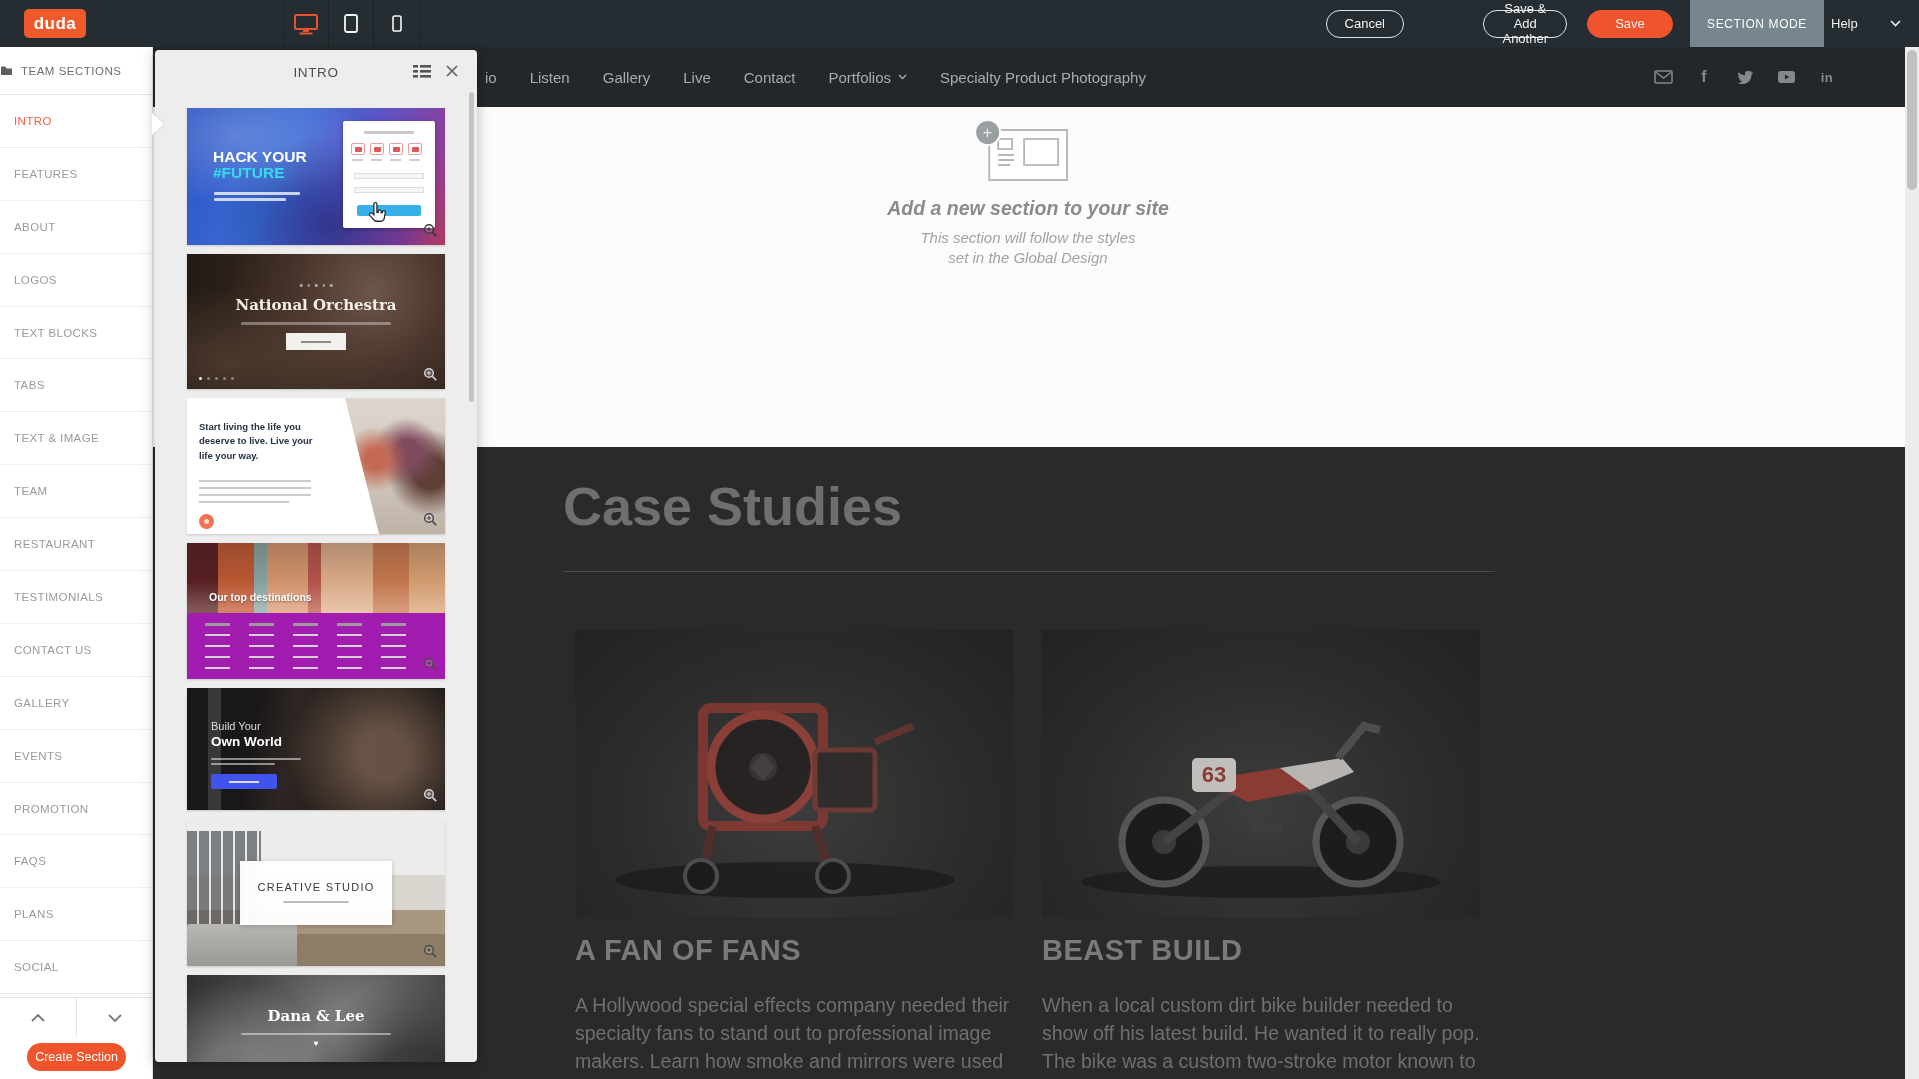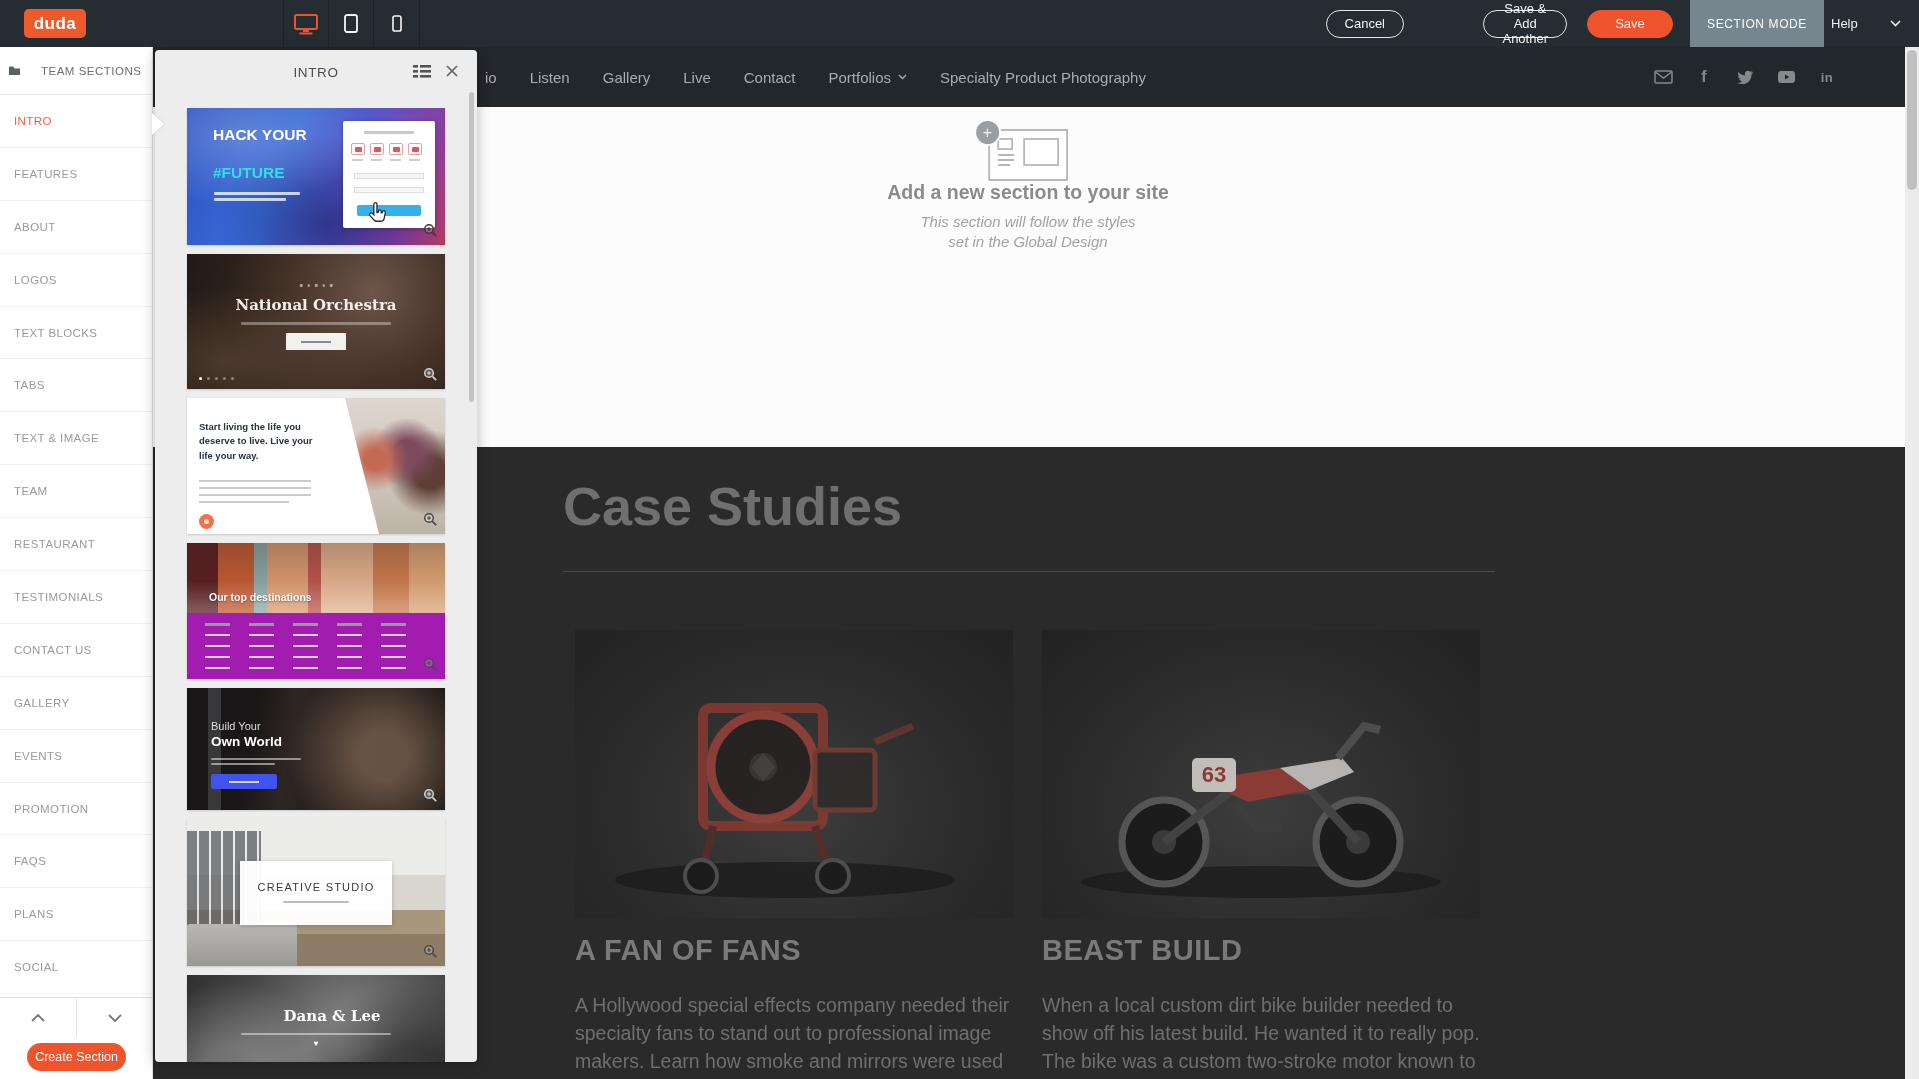--- a/index.html
+++ b/index.html
@@ -33,7 +33,7 @@
   
   .sidebar { position:absolute; left:0; top:47px; width:153px; height:1032px; background:#fff;
     border-right:1px solid #e3e3e3; z-index:40; }
-  .sb-header { height:48px; display:flex; align-items:center; gap:20px; padding-left:8px;
+  .sb-header { height:48px; display:flex; align-items:center; gap:8px; padding-left:0;
     font-size:11.5px; color:#6a6f73; letter-spacing:.5px; border-bottom:1px solid #e8e8e8; }
   .sb-list { list-style:none; }
   .sb-list li { height:52.9px; display:flex; align-items:center; padding-left:14px;

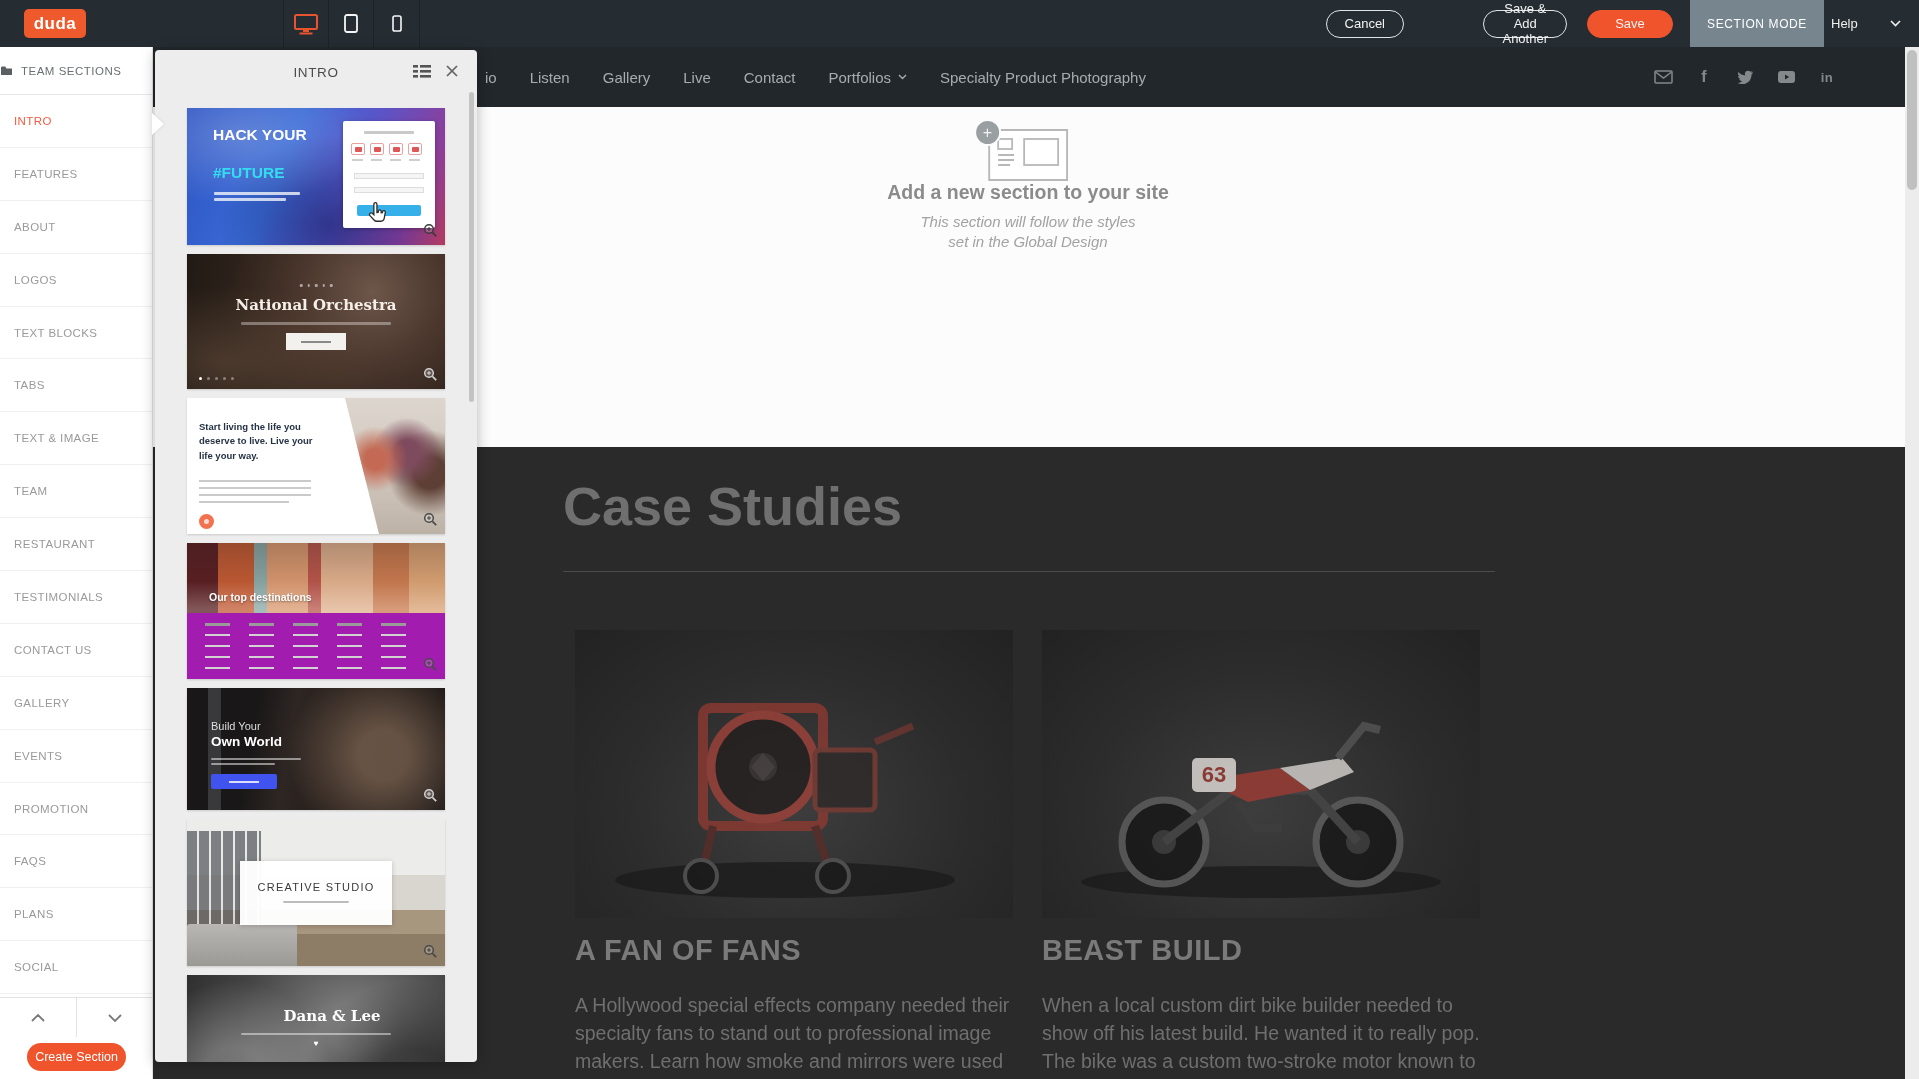--- a/index.html
+++ b/index.html
@@ -103,7 +103,7 @@
   .t1::before { content:""; position:absolute; left:0; top:0; width:100%; height:100%;
     background:radial-gradient(ellipse at 20% 20%, rgba(255,255,255,.22), transparent 45%),
                radial-gradient(ellipse at 55% 85%, rgba(10,20,80,.5), transparent 55%); }
-  .t1-title1 { position:absolute; left:26px; top:18px; font-size:15.5px; font-weight:bold; color:#fff; }
+  .t1-title1 { position:absolute; left:26px; top:40px; font-size:15.5px; font-weight:bold; color:#fff; }
   .t1-title2 { position:absolute; left:26px; top:56px; font-size:15.5px; font-weight:bold; color:#35dcef; }
   .t1-b1 { position:absolute; left:27px; top:84px; width:86px; height:2.5px; background:rgba(255,255,255,.75); }
   .t1-b2 { position:absolute; left:27px; top:90px; width:72px; height:2.5px; background:rgba(255,255,255,.75); }

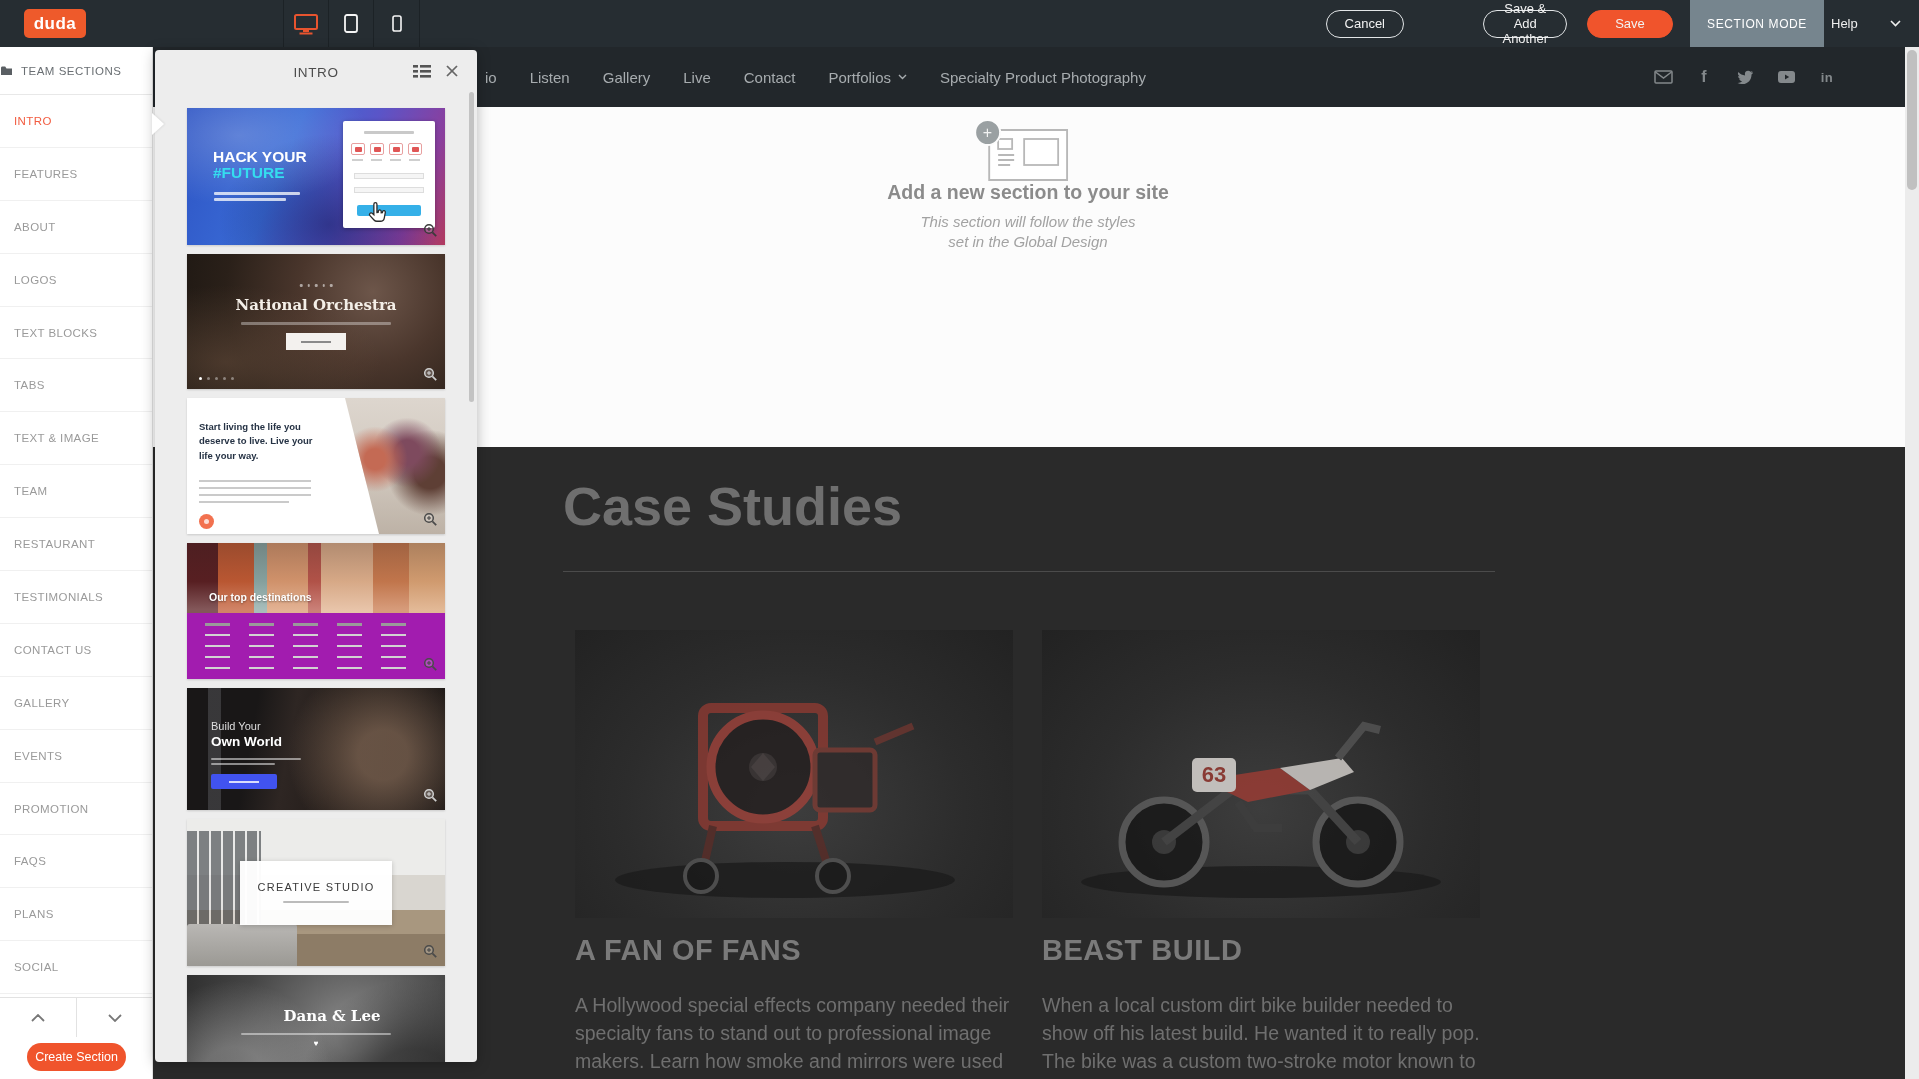--- a/index.html
+++ b/index.html
@@ -68,7 +68,7 @@
   .az-plus { position:absolute; left:-14px; top:-10px; width:27px; height:27px; border-radius:50%;
     background:#9aa0a2; border:2px solid #fcfcfc; color:#f2f2f2; font-size:16px; display:flex;
     align-items:center; justify-content:center; cursor:pointer; }
-  .az-title { font-size:19.5px; font-weight:bold; color:#8b8b8b; }
+  .az-title { margin-top:16px; font-size:19.5px; font-weight:bold; font-style:italic; color:#8b8b8b; }
   .az-sub { margin-top:8px; font-size:15px; font-style:italic; color:#a2a2a2; line-height:1.35; }
 
   .dark-section { position:absolute; left:0; top:400px; width:100%; height:632px; background:#2a2a2a; }

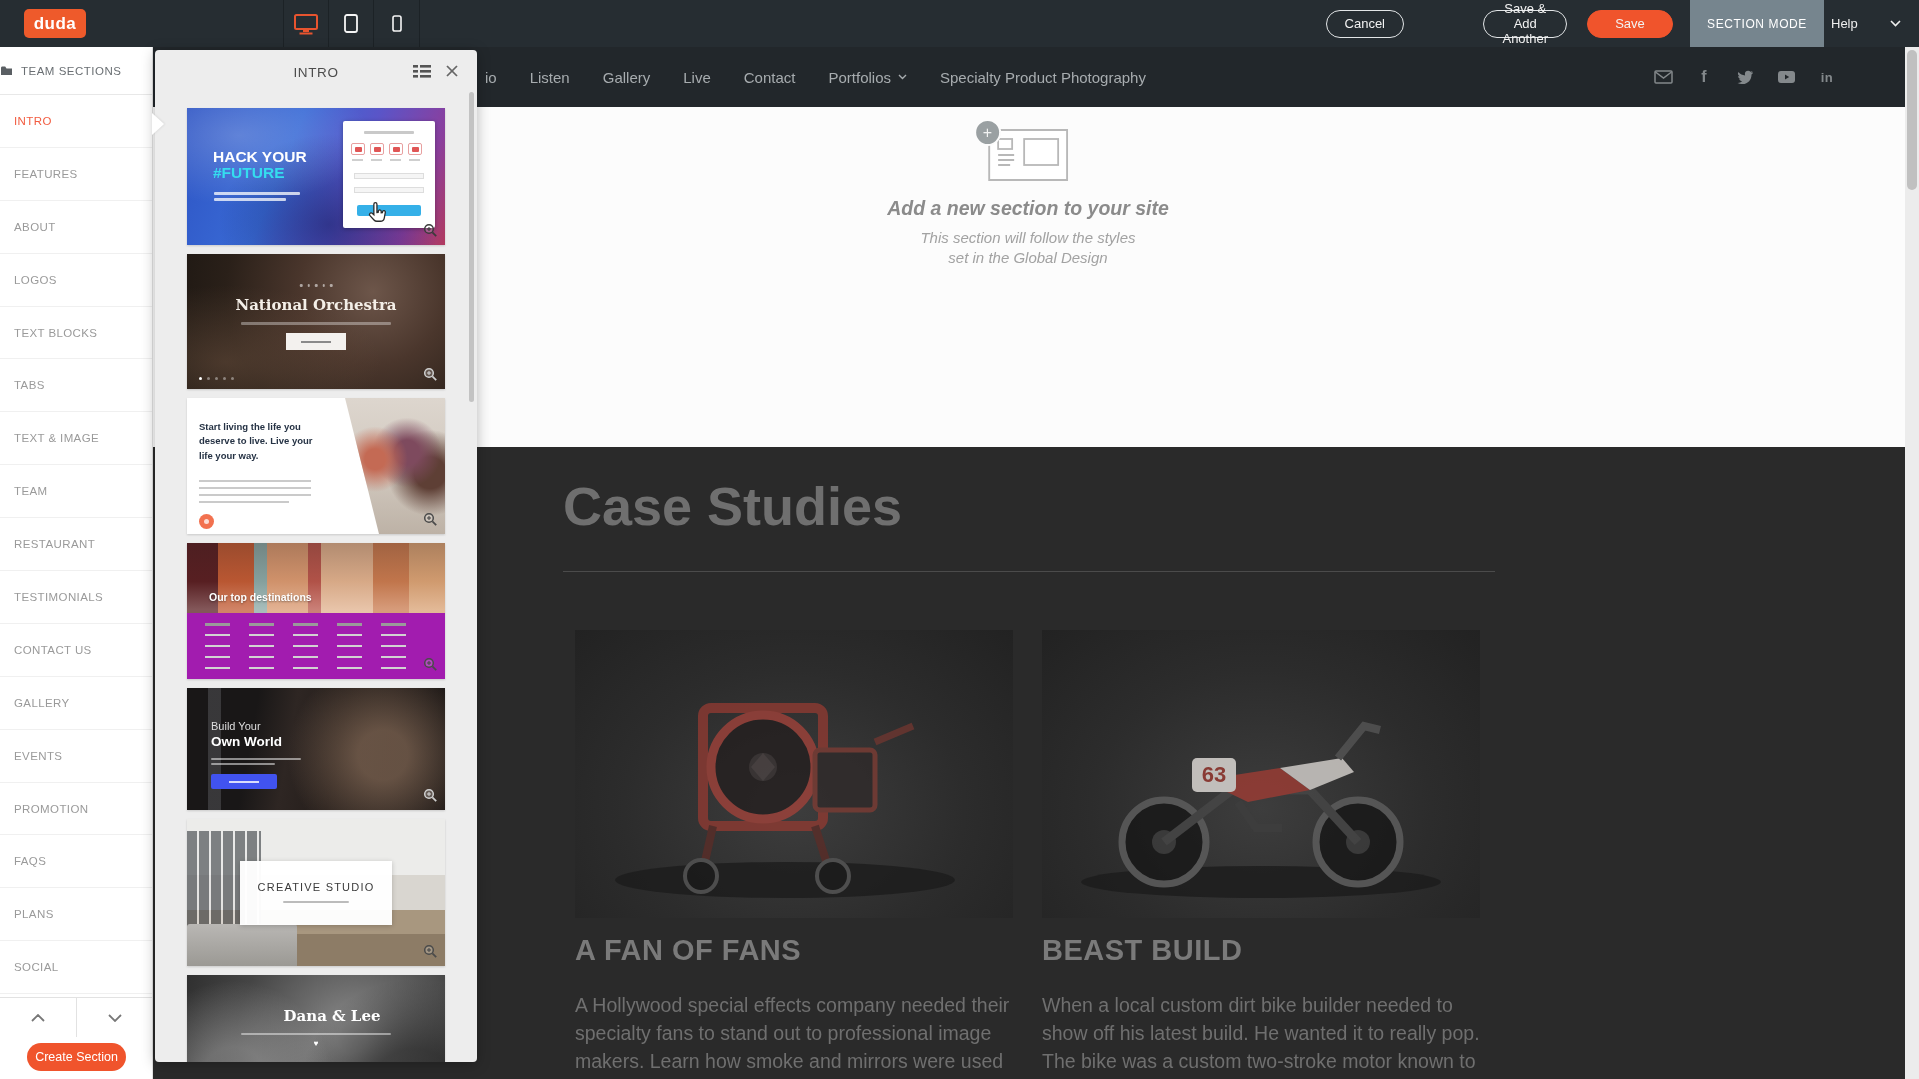--- a/index.html
+++ b/index.html
@@ -203,7 +203,7 @@
   .t7::before { content:""; position:absolute; left:0; top:0; width:100%; height:100%;
     background:radial-gradient(circle at 18% 70%, rgba(190,190,190,.4) 0 14%, transparent 42%),
       radial-gradient(circle at 88% 80%, rgba(30,30,30,.6) 0 18%, transparent 45%); }
-  .t7-title { position:absolute; left:16px; top:32px; width:100%; text-align:center;
+  .t7-title { position:absolute; left:0; top:32px; width:100%; text-align:center;
     font-family:"DejaVu Serif", serif; font-size:15px; font-weight:bold; color:#fff; }
   .t7-sub { position:absolute; left:50%; top:58px; transform:translateX(-50%); width:150px; height:2px;
     background:rgba(255,255,255,.45); }

